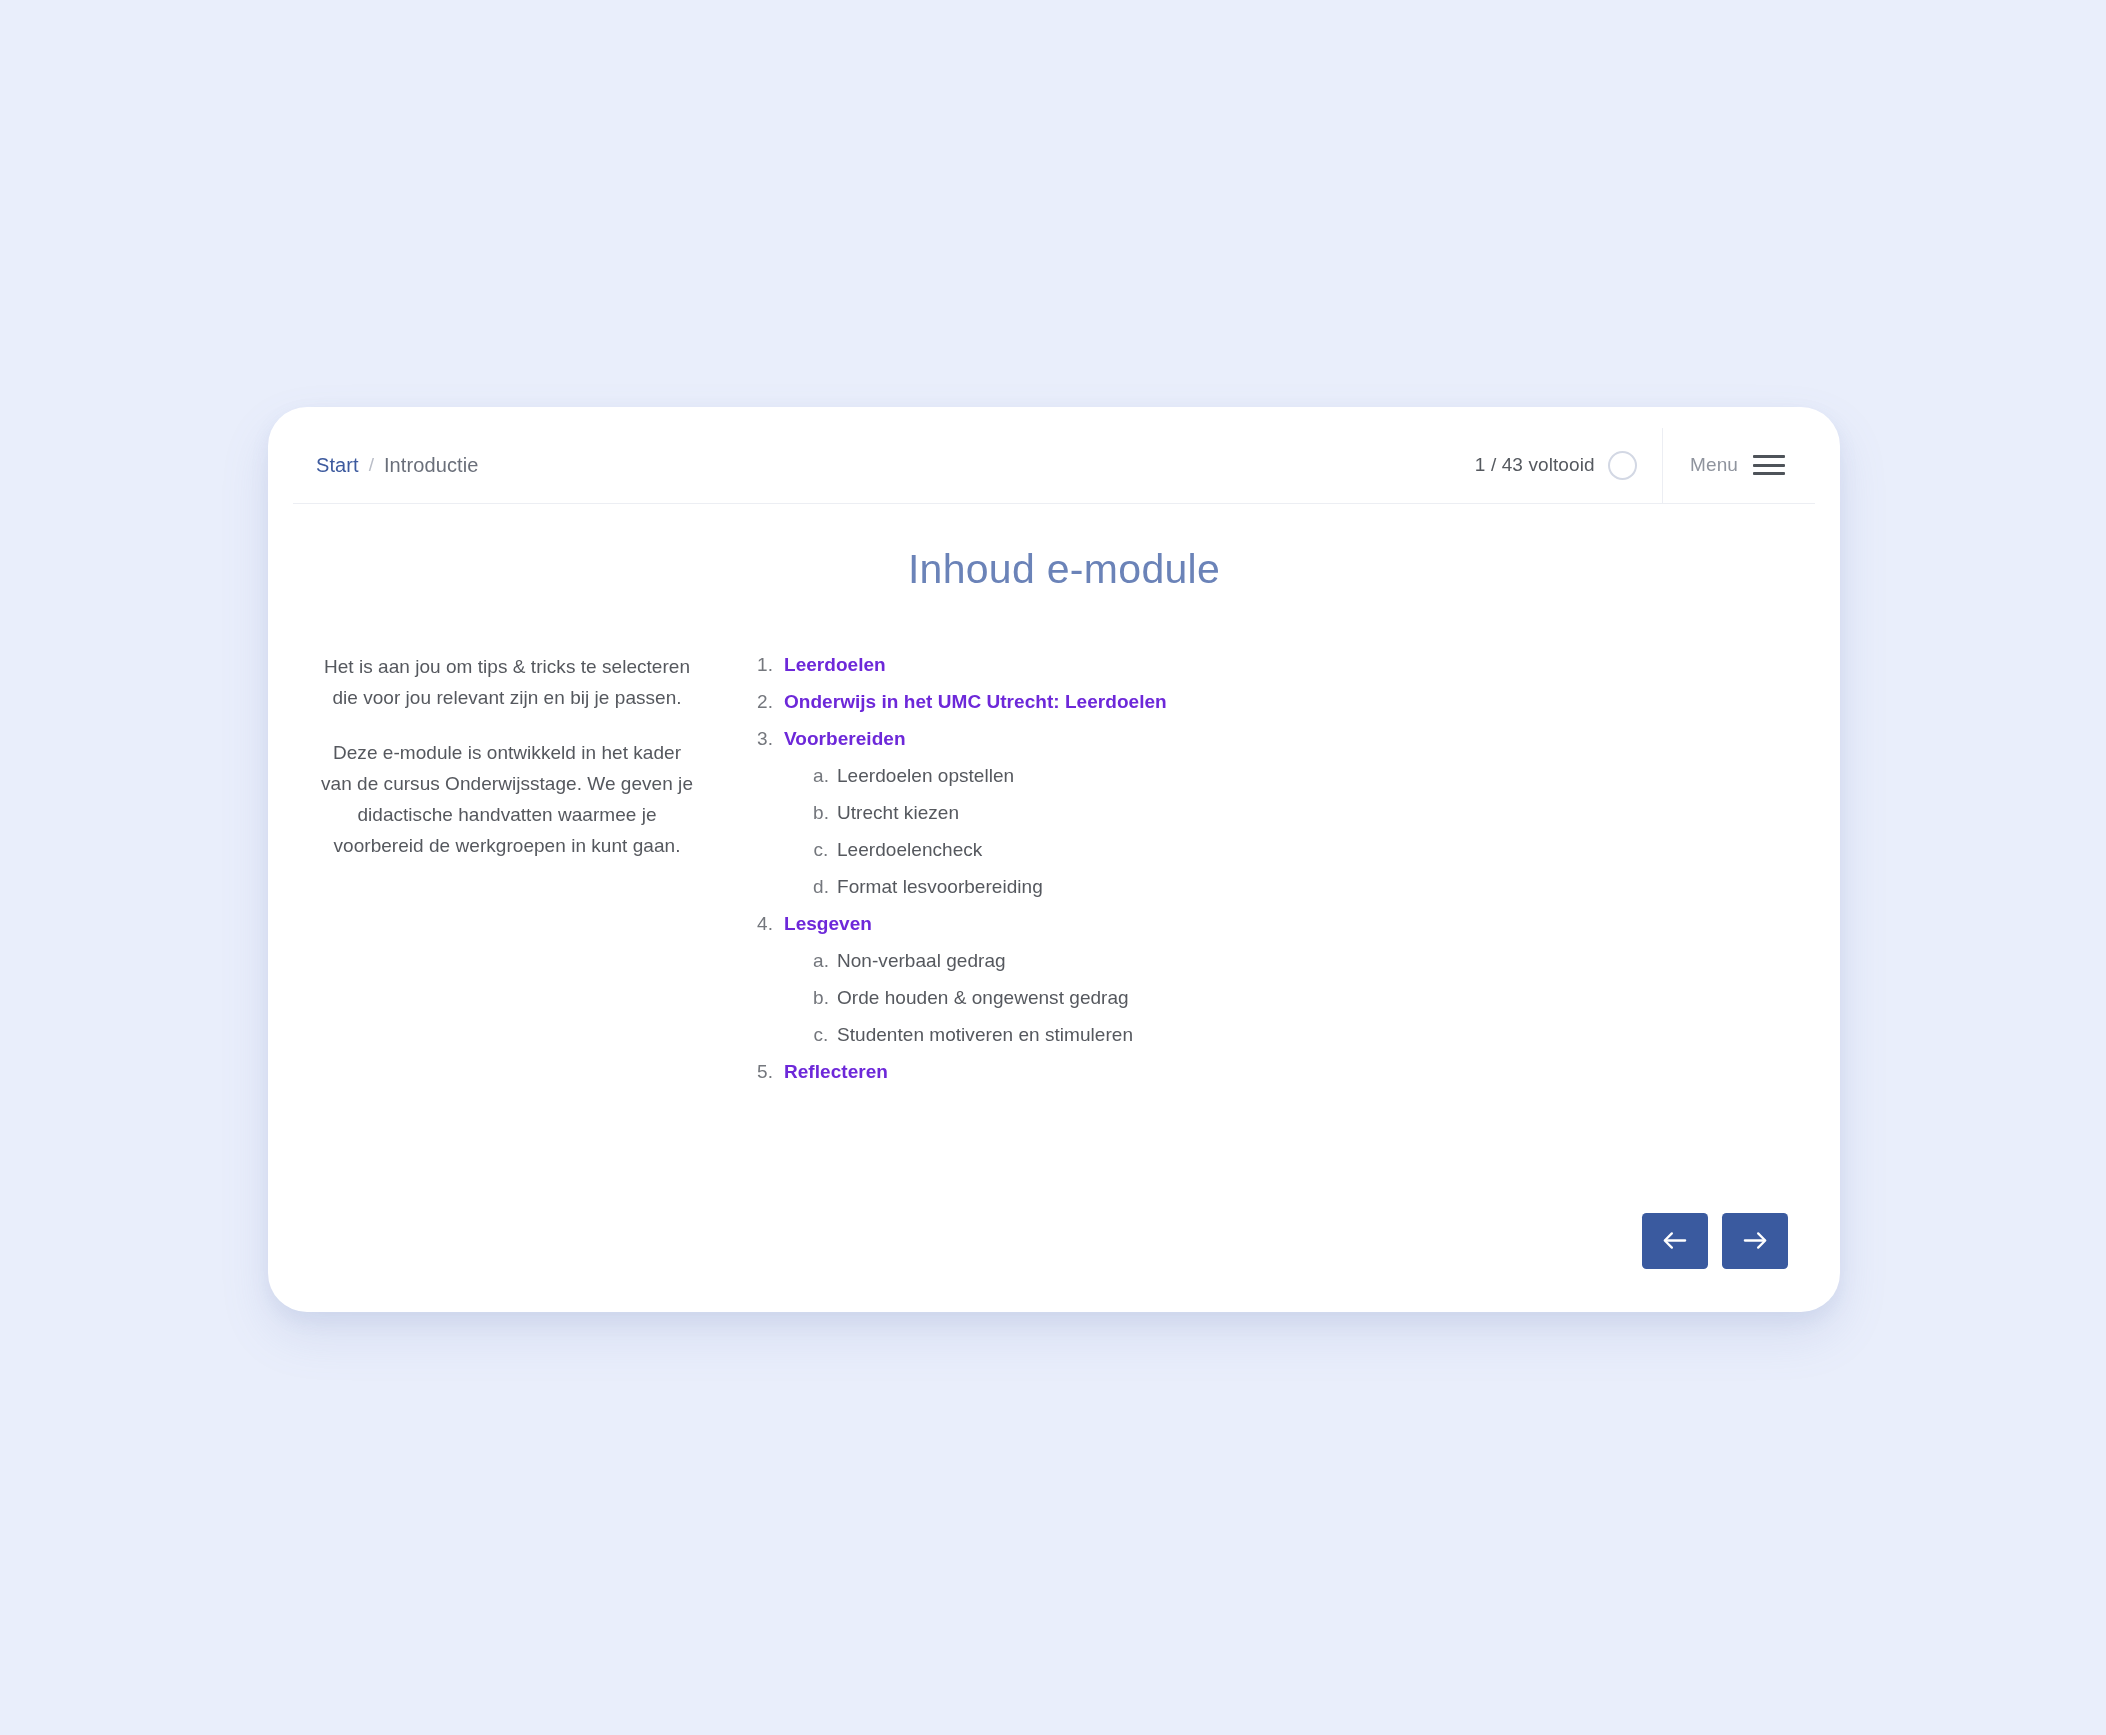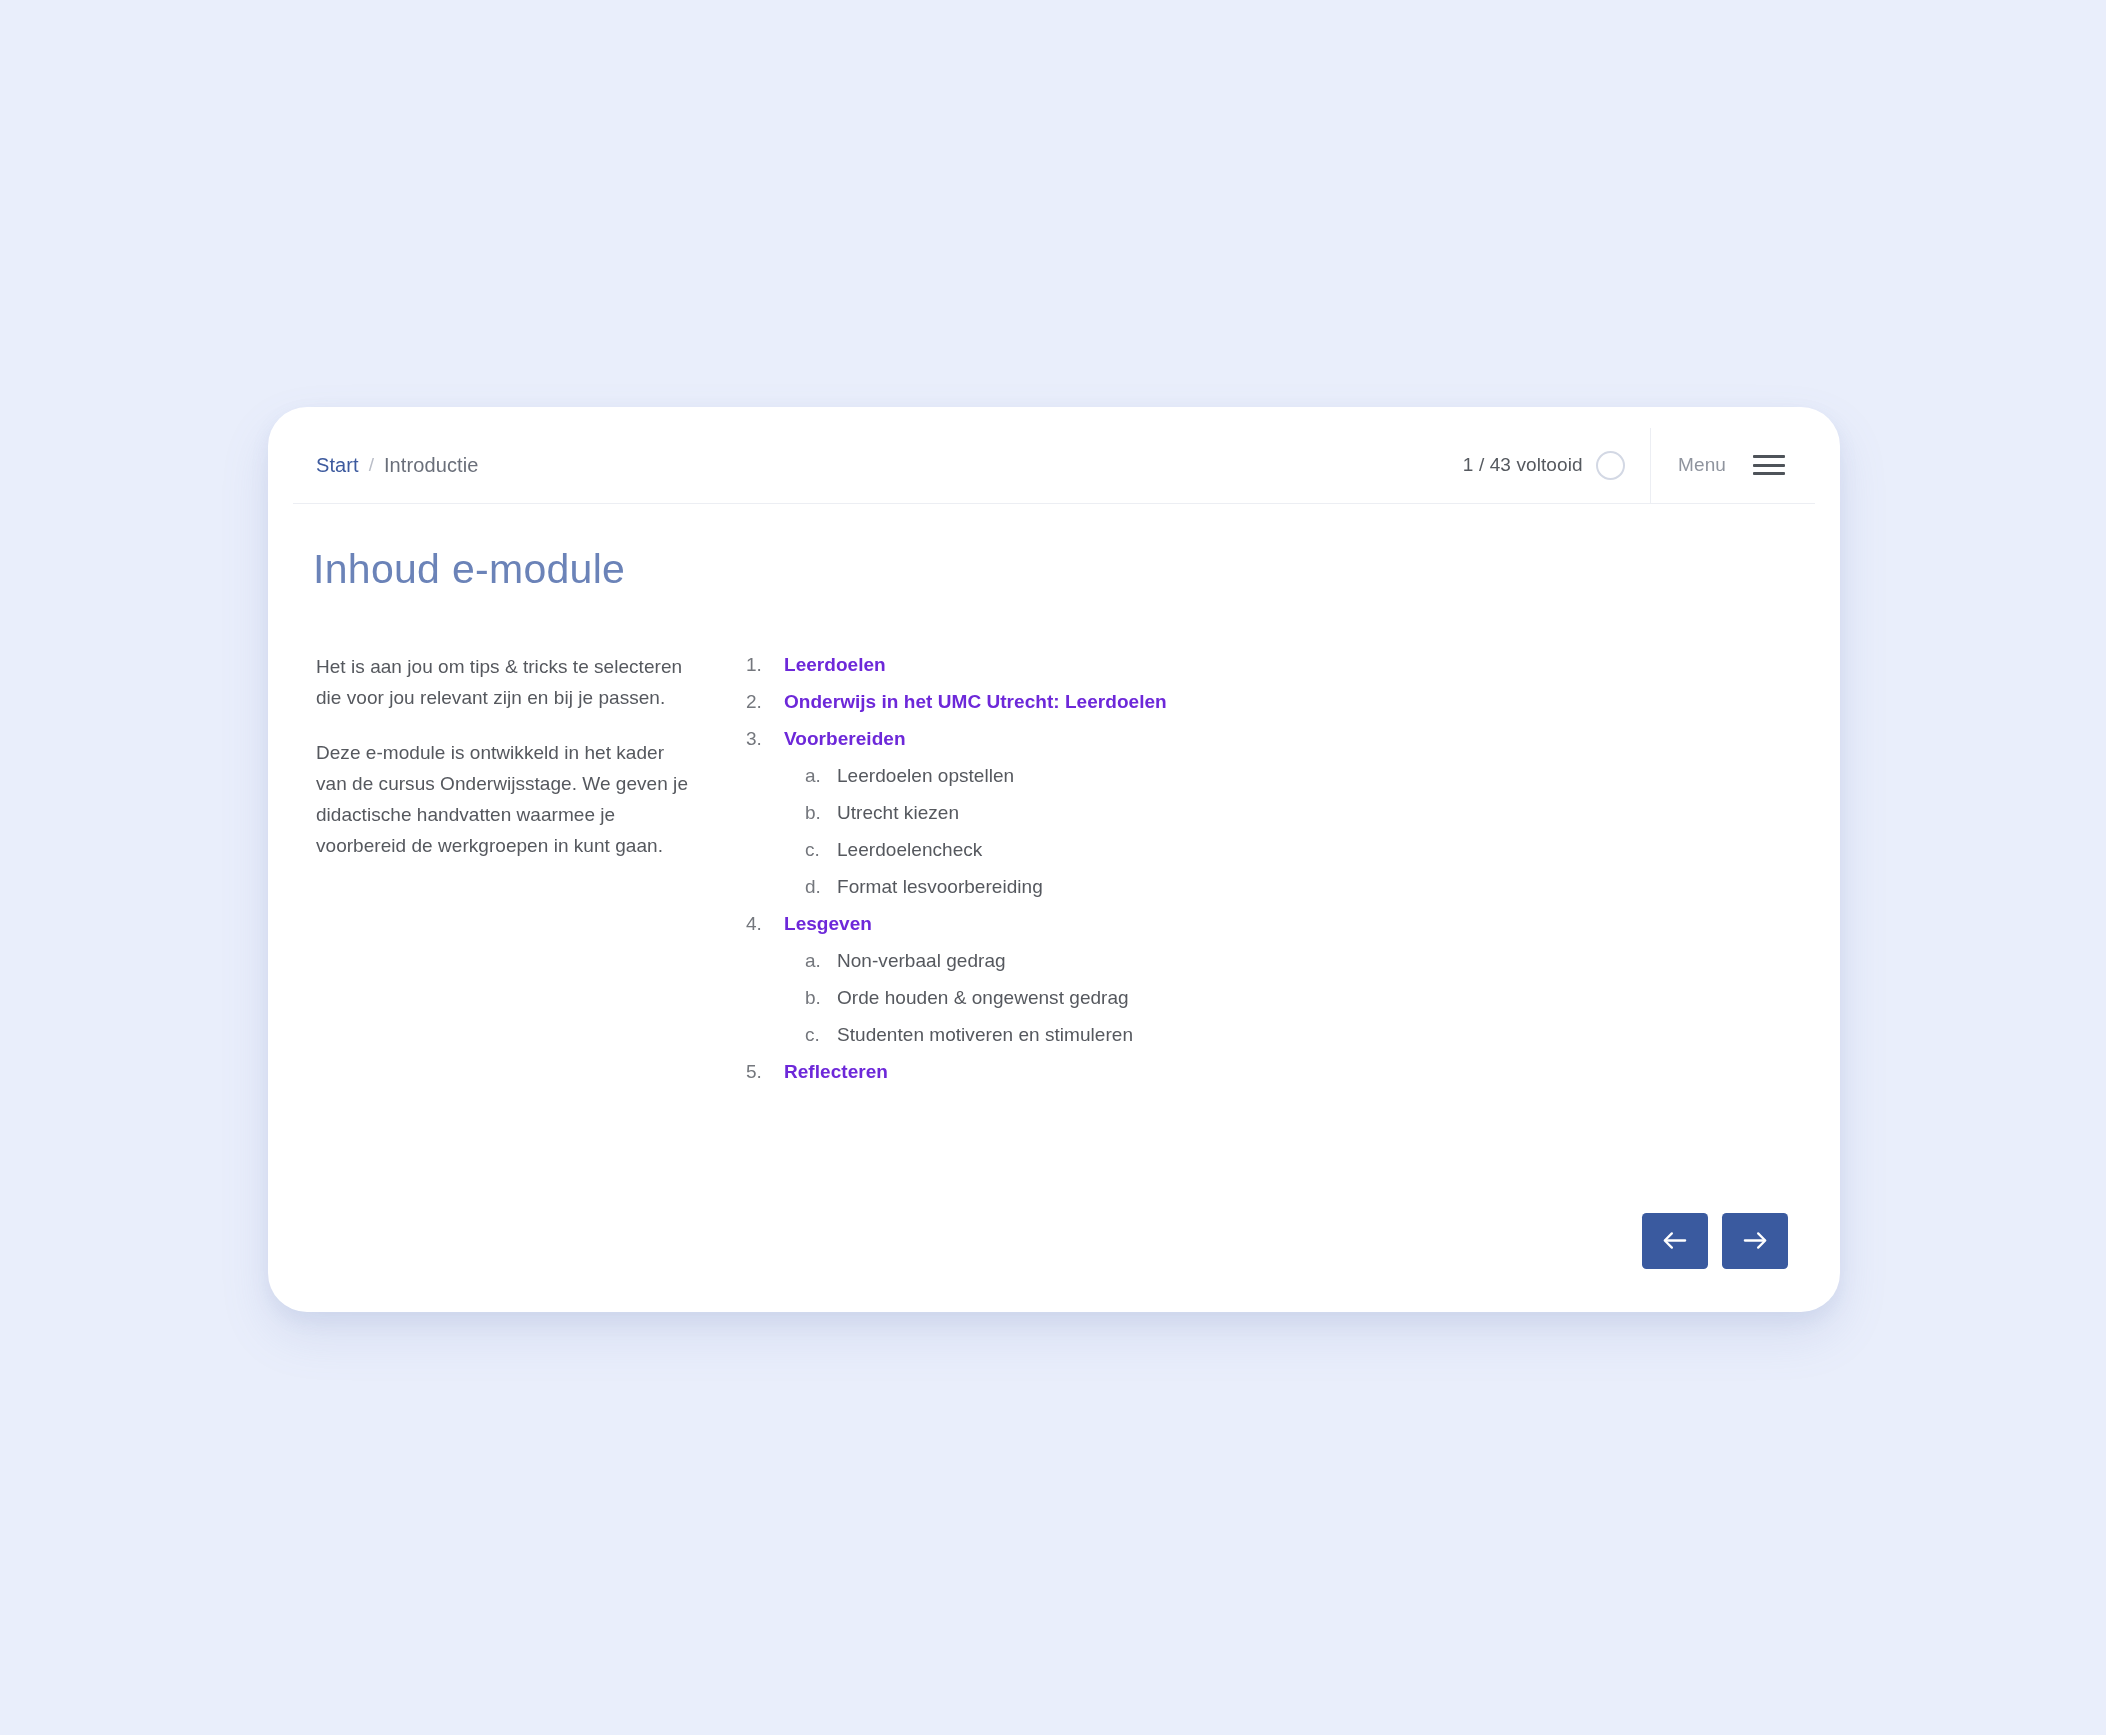--- a/index.html
+++ b/index.html
@@ -40,6 +40,7 @@
     background: #ffffff;
     border-radius: 23px;
     overflow: hidden;
+    text-align: center;
   }
 
   

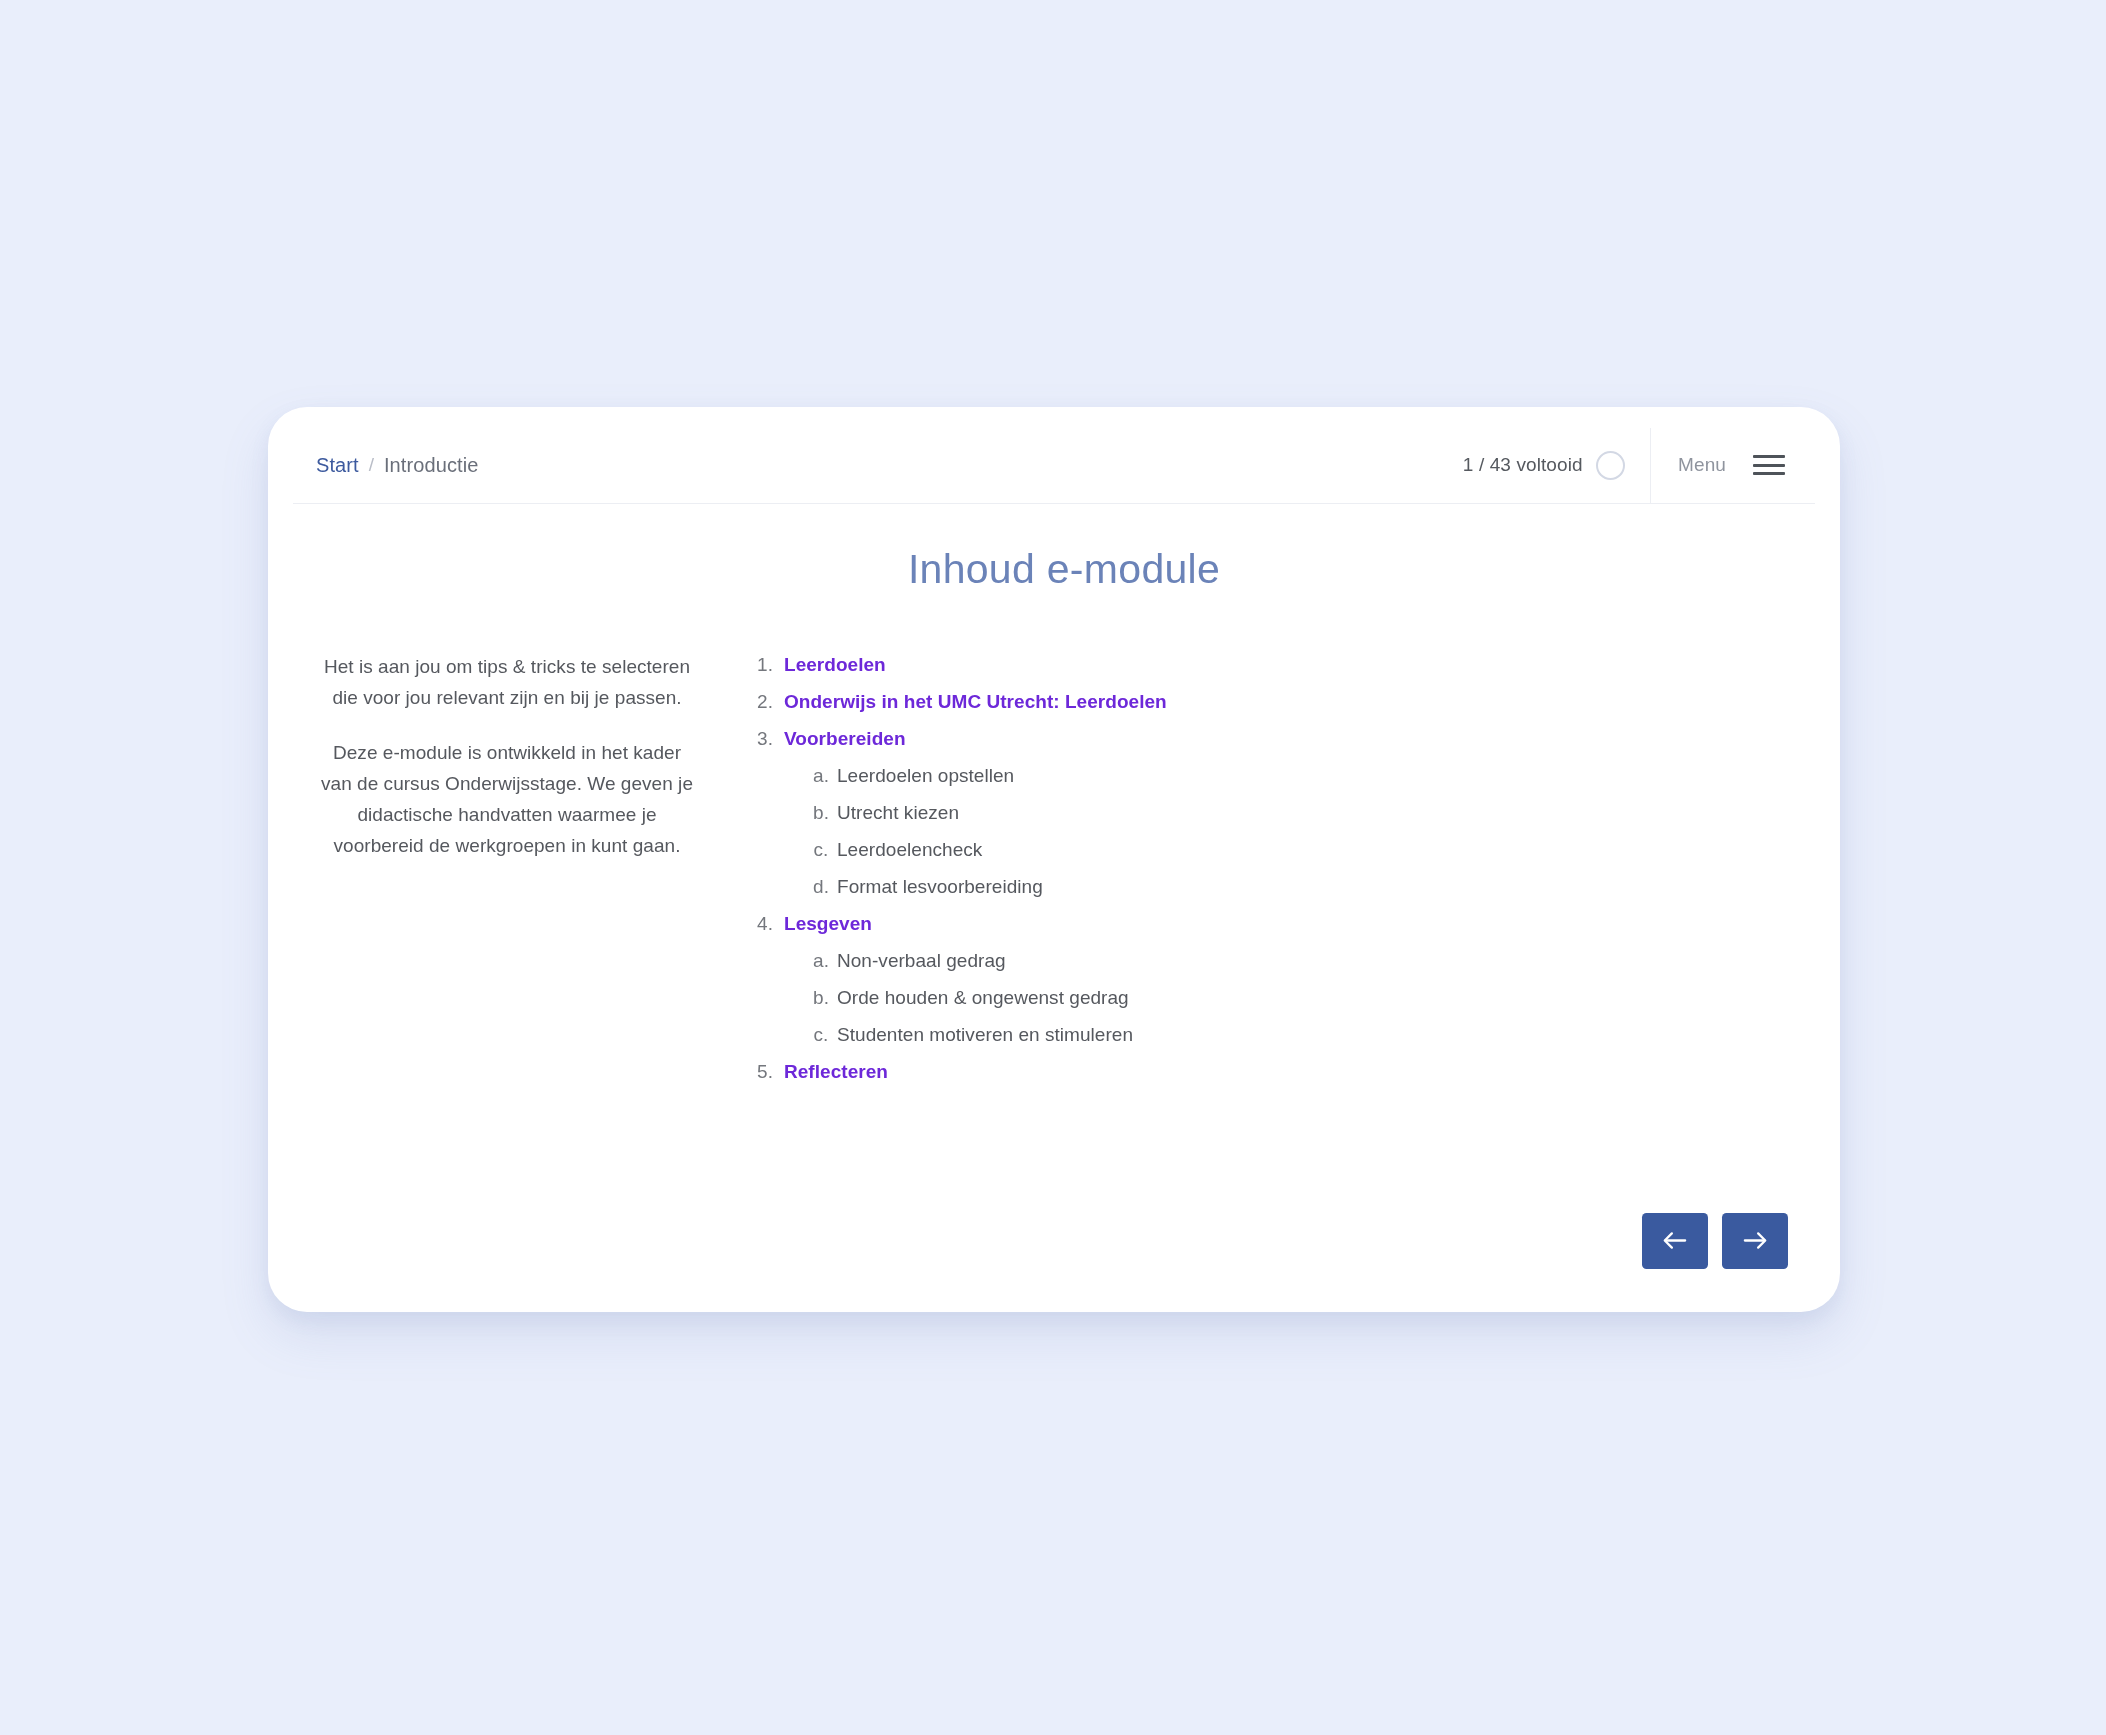--- a/index.html
+++ b/index.html
@@ -103,7 +103,7 @@
   .menu-block {
     display: flex;
     align-items: center;
-    gap: 27px;
+    gap: 15px;
     padding: 0 30px 0 27px;
     cursor: pointer;
   }

